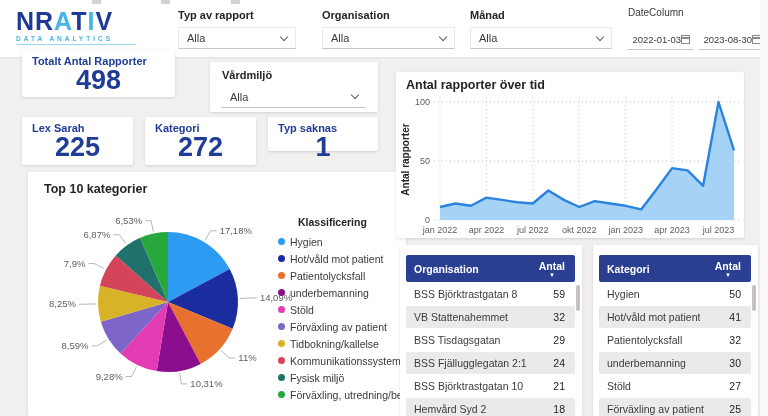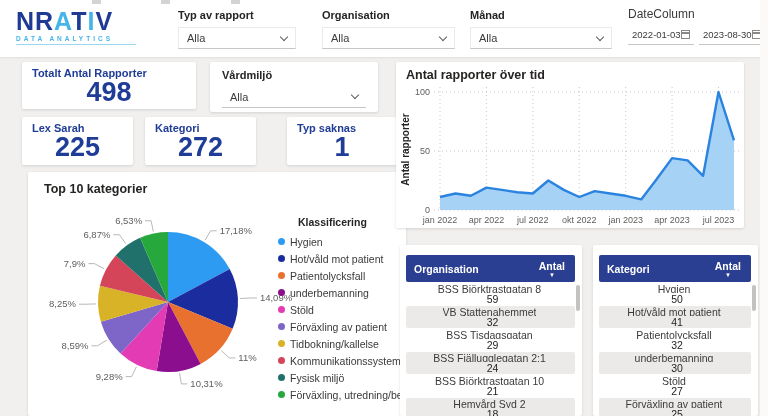--- a/index.html
+++ b/index.html
@@ -23,7 +23,7 @@
               font-size:11px; color:#3B3A39; cursor:pointer; }
   .chev { width:6px; height:6px; border-right:1.4px solid #605E5C; border-bottom:1.4px solid #605E5C;
           transform:rotate(45deg); margin-top:-3px; flex:0 0 auto; }
-  .df-label { font-size:12px; color:#3B3A39; margin-bottom:4px; }
+  .df-label { font-size:10px; color:#3B3A39; margin-bottom:12px; }
   .date-row { display:flex; gap:5px; }
   .date-box { width:66px; height:20px; background:#fff; border-bottom:1px solid #C8C6C4;
               display:flex; align-items:center; justify-content:space-between; padding:0 4px;

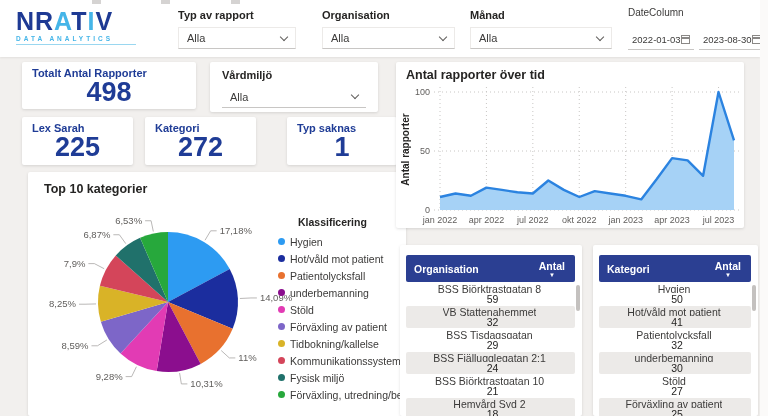--- a/index.html
+++ b/index.html
@@ -26,7 +26,7 @@
   .df-label { font-size:10px; color:#3B3A39; margin-bottom:12px; }
   .date-row { display:flex; gap:5px; }
   .date-box { width:66px; height:20px; background:#fff; border-bottom:1px solid #C8C6C4;
-              display:flex; align-items:center; justify-content:space-between; padding:0 4px;
+              display:flex; align-items:center; justify-content:flex-end; padding:0 4px;
               font-size:9.5px; color:#3B3A39; cursor:pointer; }
   .cal { width:9px; height:9px; border:1px solid #8A8886; position:relative; flex:0 0 auto; }
   .cal:before { content:''; position:absolute; left:0; right:0; top:1px; height:2px; background:#8A8886; }

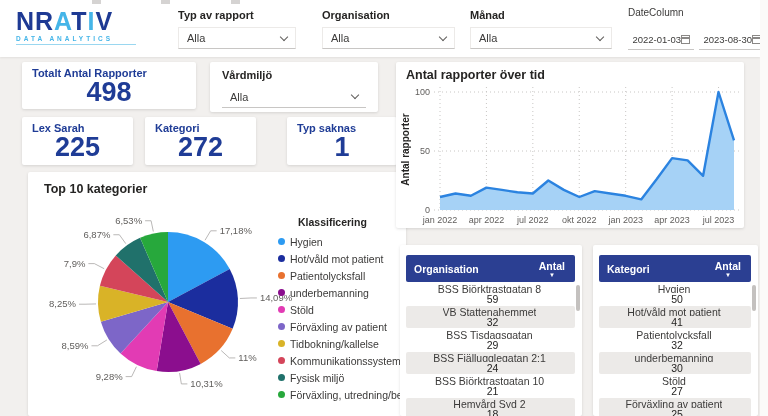--- a/index.html
+++ b/index.html
@@ -37,7 +37,7 @@
   .kpi-value { font-size:27px; font-weight:700; color:#1F3C96; text-align:center; line-height:27px; }
   .card-title { font-size:12.5px; font-weight:700; color:#252423; }
 
-  #card-total { left:22px;  top:62px;  width:174px; height:47px; }
+  #card-total { left:22px;  top:50px;  width:153px; height:47px; }
   #card-vard  { left:210px; top:62px;  width:168px; height:50px; }
   #card-lex   { left:22px;  top:117px; width:111px; height:48px; }
   #card-avv   { left:145px; top:117px; width:111px; height:48px; }

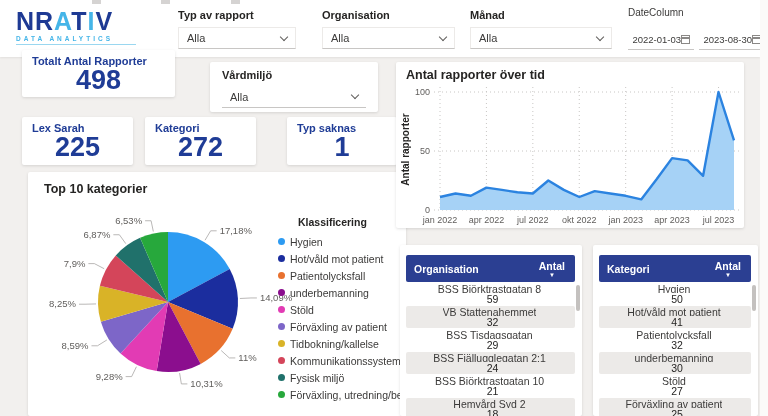--- a/index.html
+++ b/index.html
@@ -54,7 +54,7 @@
                  color:#3B3A39; white-space:nowrap; overflow:hidden; cursor:pointer; }
   .dot { width:7px; height:7px; border-radius:50%; flex:0 0 auto; }
 
-  #card-area { left:396px; top:62px; width:348px; height:166px; }
+  #card-area { left:396px; top:72px; width:348px; height:166px; }
   #card-area .card-title { position:absolute; left:10px; top:6px; }
   .ylab { position:absolute; left:-31px; top:82px; width:80px; text-align:center;
           transform:rotate(-90deg); font-size:10px; font-weight:700; color:#252423; }

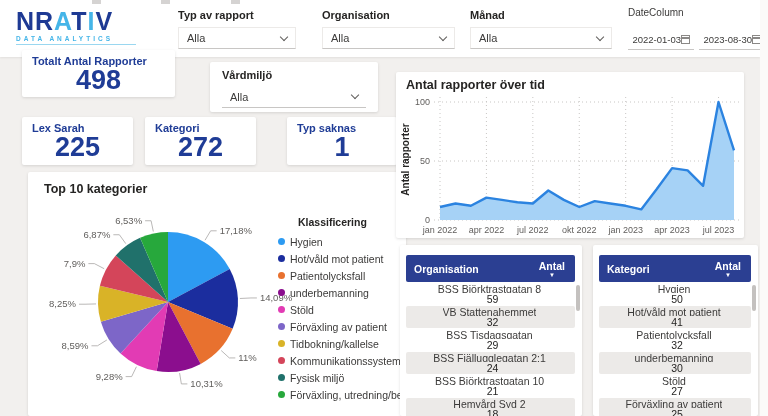--- a/index.html
+++ b/index.html
@@ -41,7 +41,7 @@
   #card-vard  { left:210px; top:62px;  width:168px; height:50px; }
   #card-lex   { left:22px;  top:117px; width:111px; height:48px; }
   #card-avv   { left:145px; top:117px; width:111px; height:48px; }
-  #card-typ   { left:268px; top:117px; width:110px; height:48px;margin-left:19px; }
+  #card-typ   { left:268px; top:117px; width:110px; height:34px; }
   #card-vard .hf-label { margin:7px 0 5px 12px; }
   #card-vard .hf-field { margin:0 12px; border:none; border-bottom:1px solid #C8C6C4; }
 

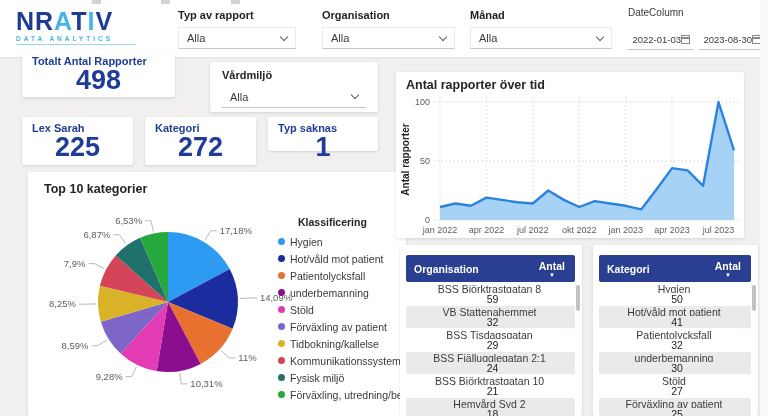--- a/index.html
+++ b/index.html
@@ -69,7 +69,7 @@
   .sort { font-size:6px; display:block; }
   .trow { height:22px; display:flex; justify-content:space-between; align-items:center;
           padding:0 10px 0 8px; margin-top:1px; font-size:10.5px; color:#3B3A39;
-          border-radius:2px; cursor:pointer;flex-direction:column; }
+          border-radius:2px; cursor:pointer; }
   .trow.alt { background:#ECEAE8;text-align:center; }
   .tname { white-space:nowrap; overflow:hidden; }
   .tval { color:#252423; padding-left:6px; }

